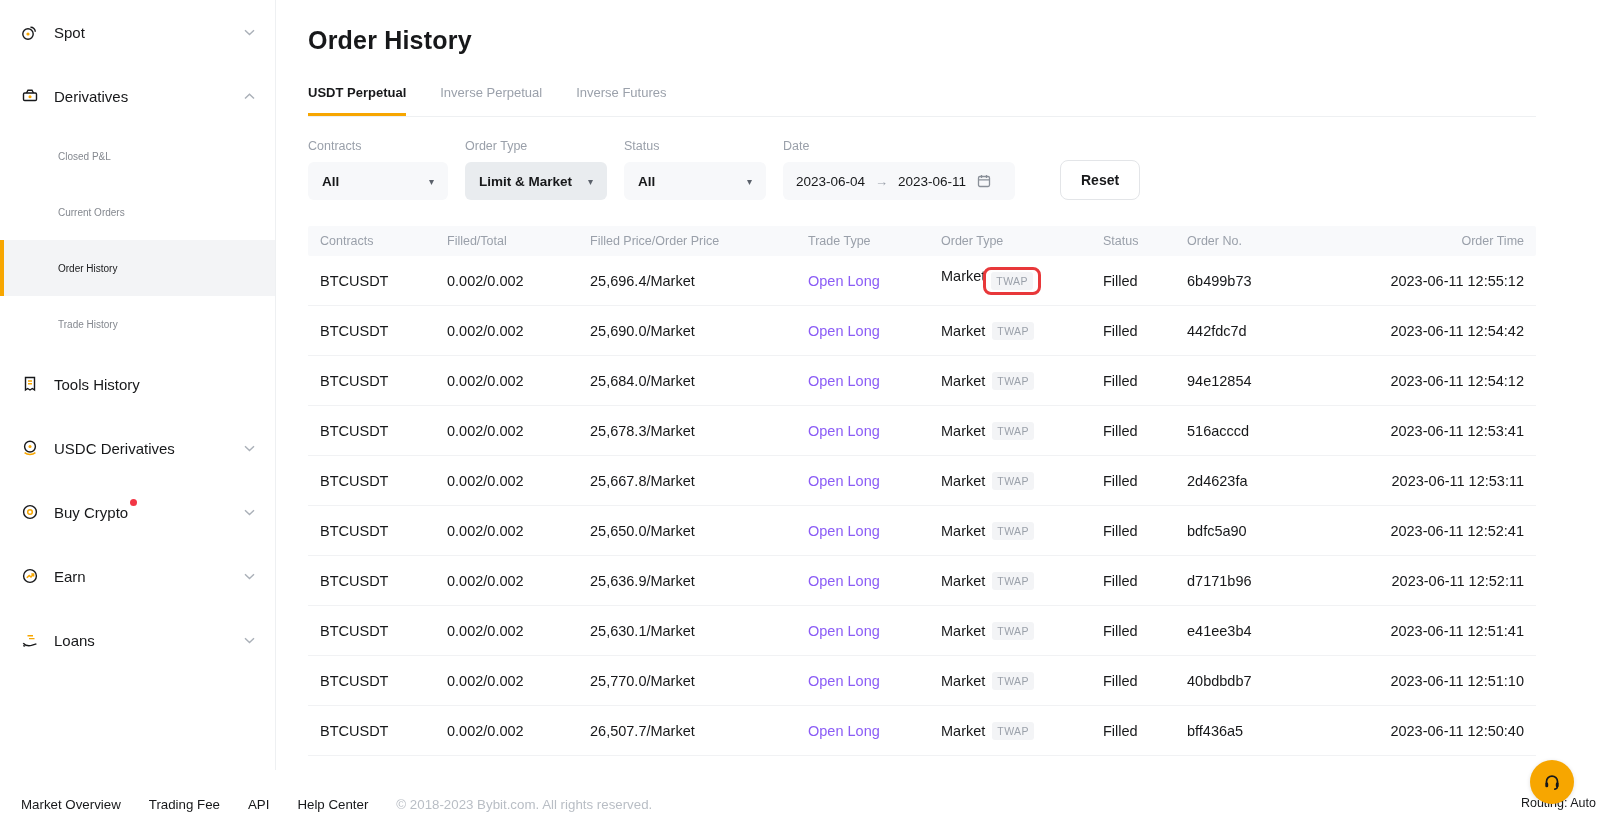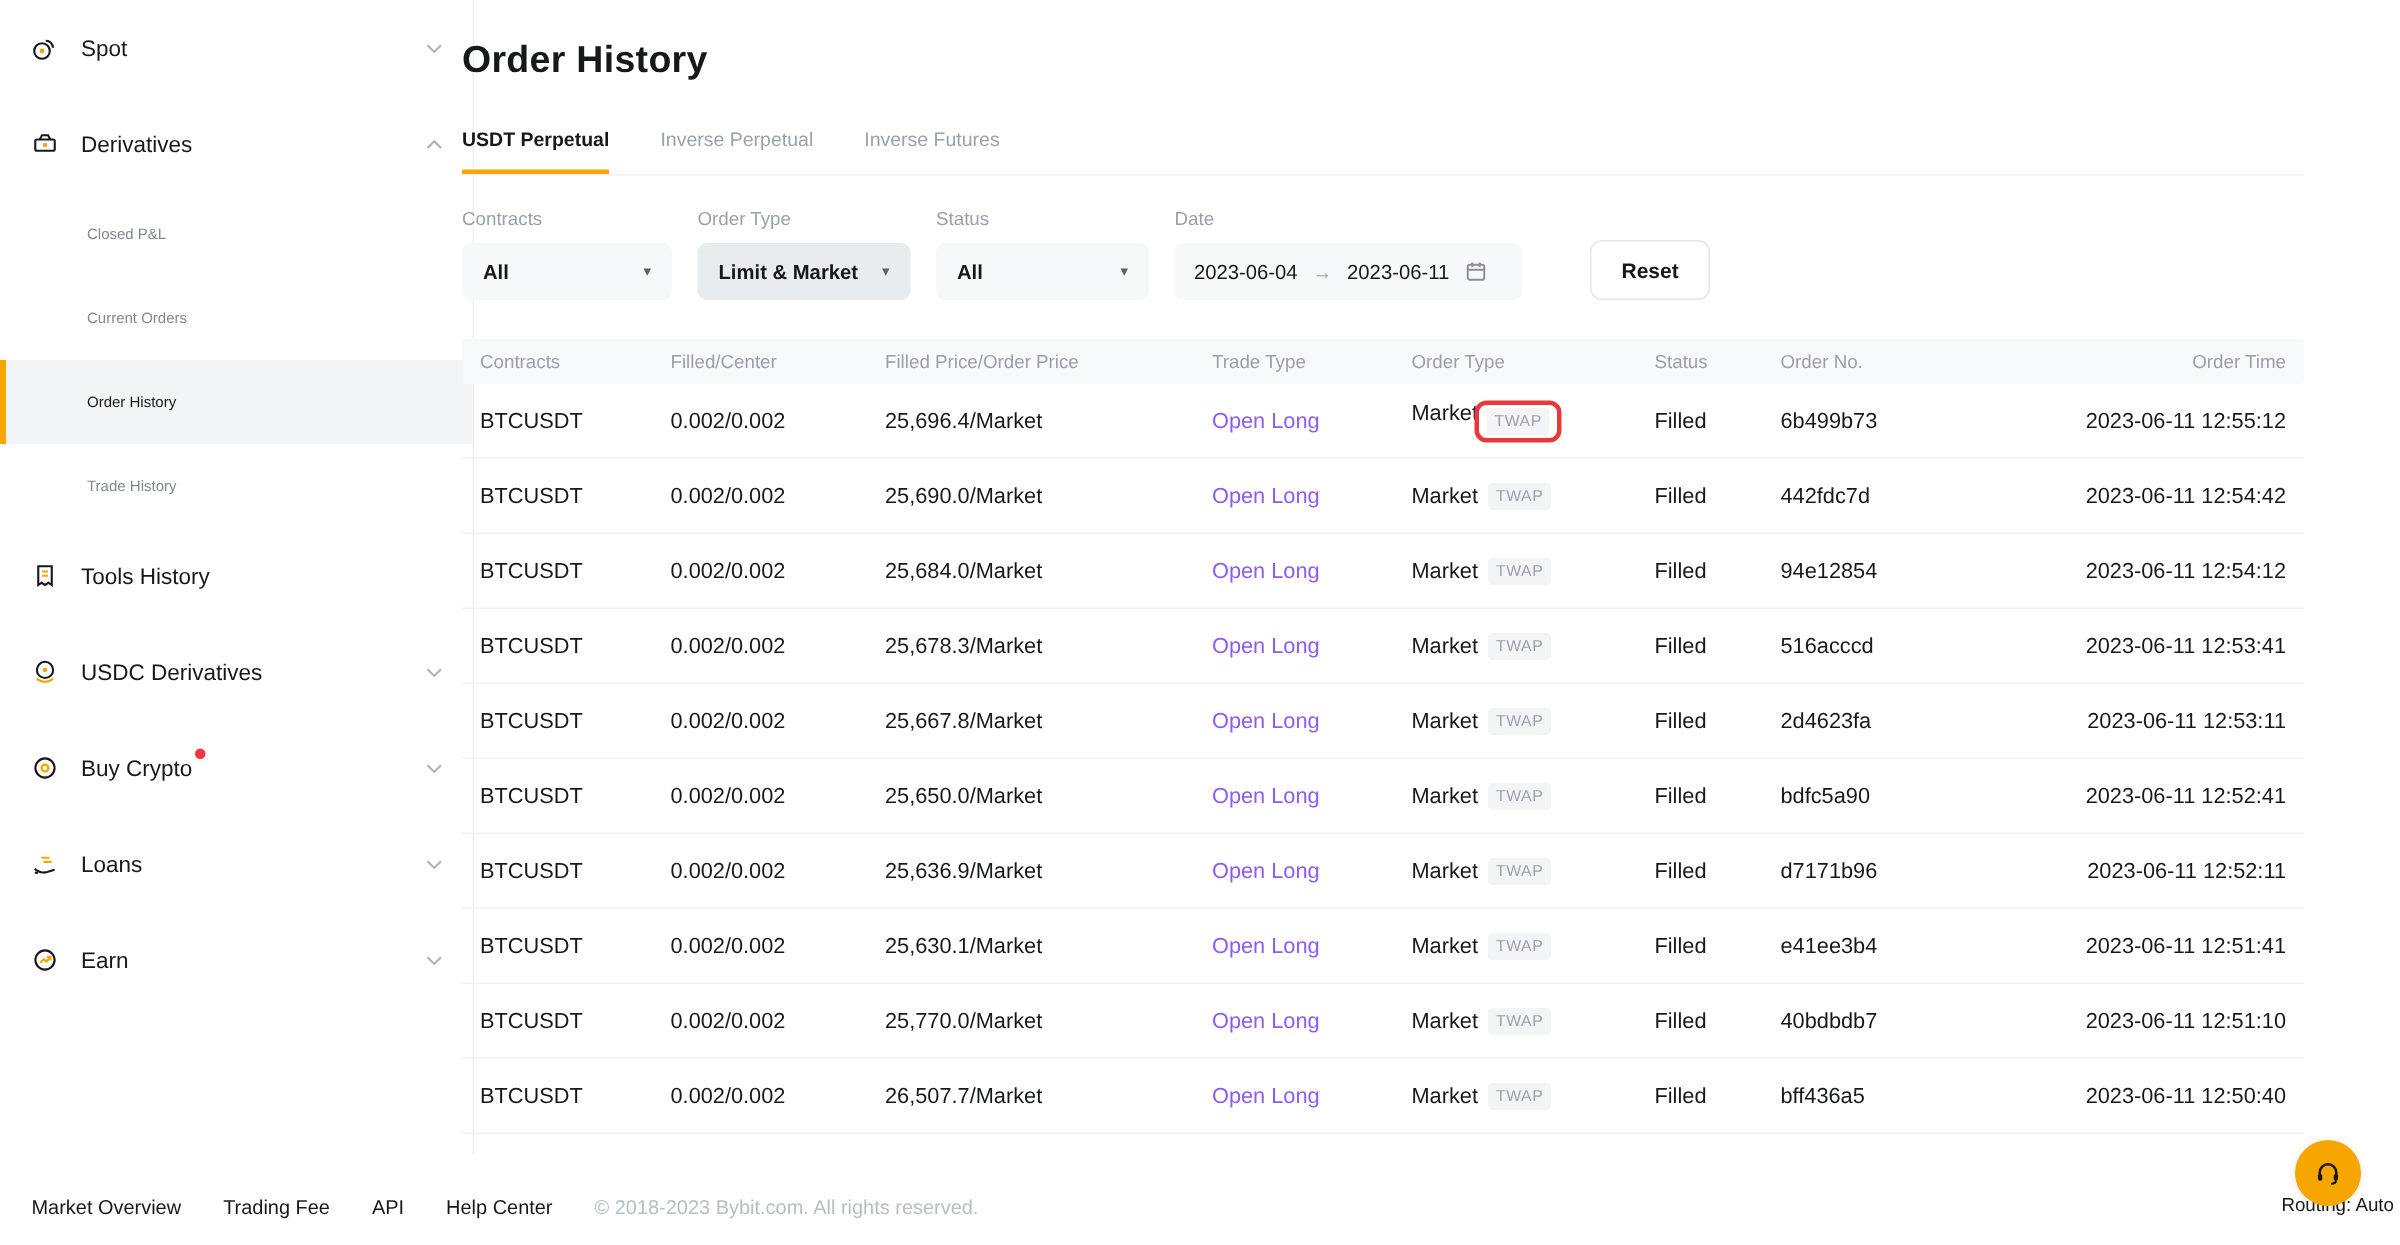--- a/index.html
+++ b/index.html
@@ -8,7 +8,7 @@
   .app { position:relative; width:1600px; height:830px; }
 
   
-  .sidebar { position:absolute; left:0; top:0; width:316px; height:770px;
+  .sidebar { position:absolute; left:0; top:0; width:276px; height:770px;
     border-right:1px solid #eef0f2; background:#fff; padding-top:12px; }
   .side-item { display:flex; align-items:center; height:40px; padding:0 20px; cursor:pointer; }
   .side-item .sicon { width:20px; height:20px; margin-right:14px; display:flex; align-items:center; justify-content:center; }

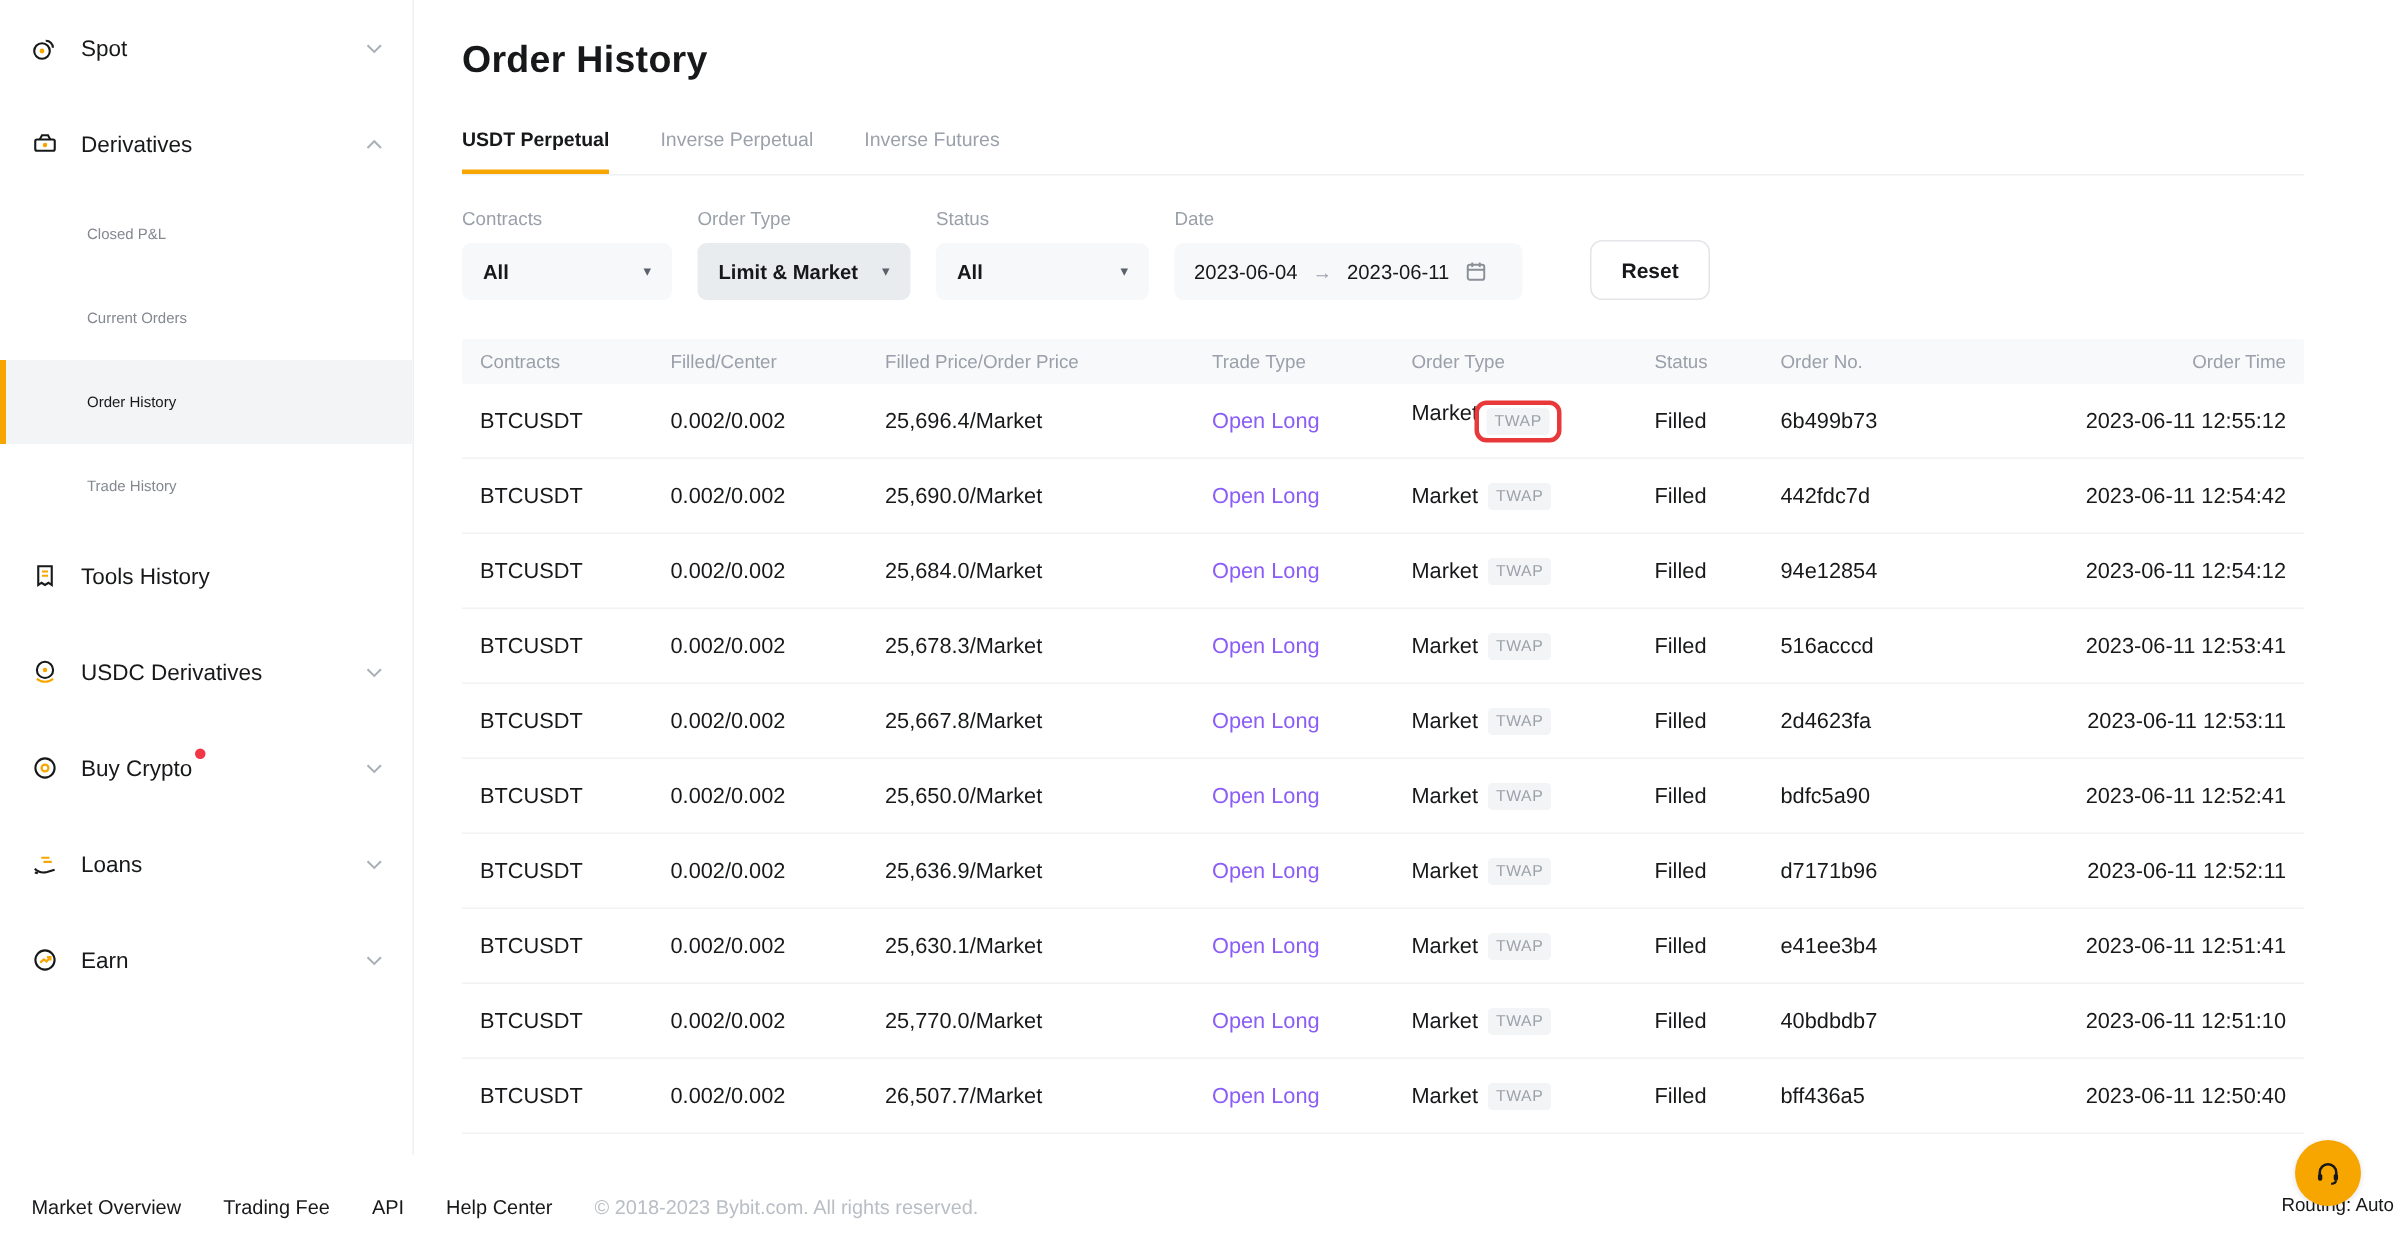--- a/index.html
+++ b/index.html
@@ -242,7 +242,7 @@
     <div class="table">
       <div class="thead">
         <div class="cell">Contracts</div>
-        <div class="cell">Filled/Center</div>
+        <div class="cell">Filled/Total</div>
         <div class="cell">Filled Price/Order Price</div>
         <div class="cell">Trade Type</div>
         <div class="cell">Order Type</div>

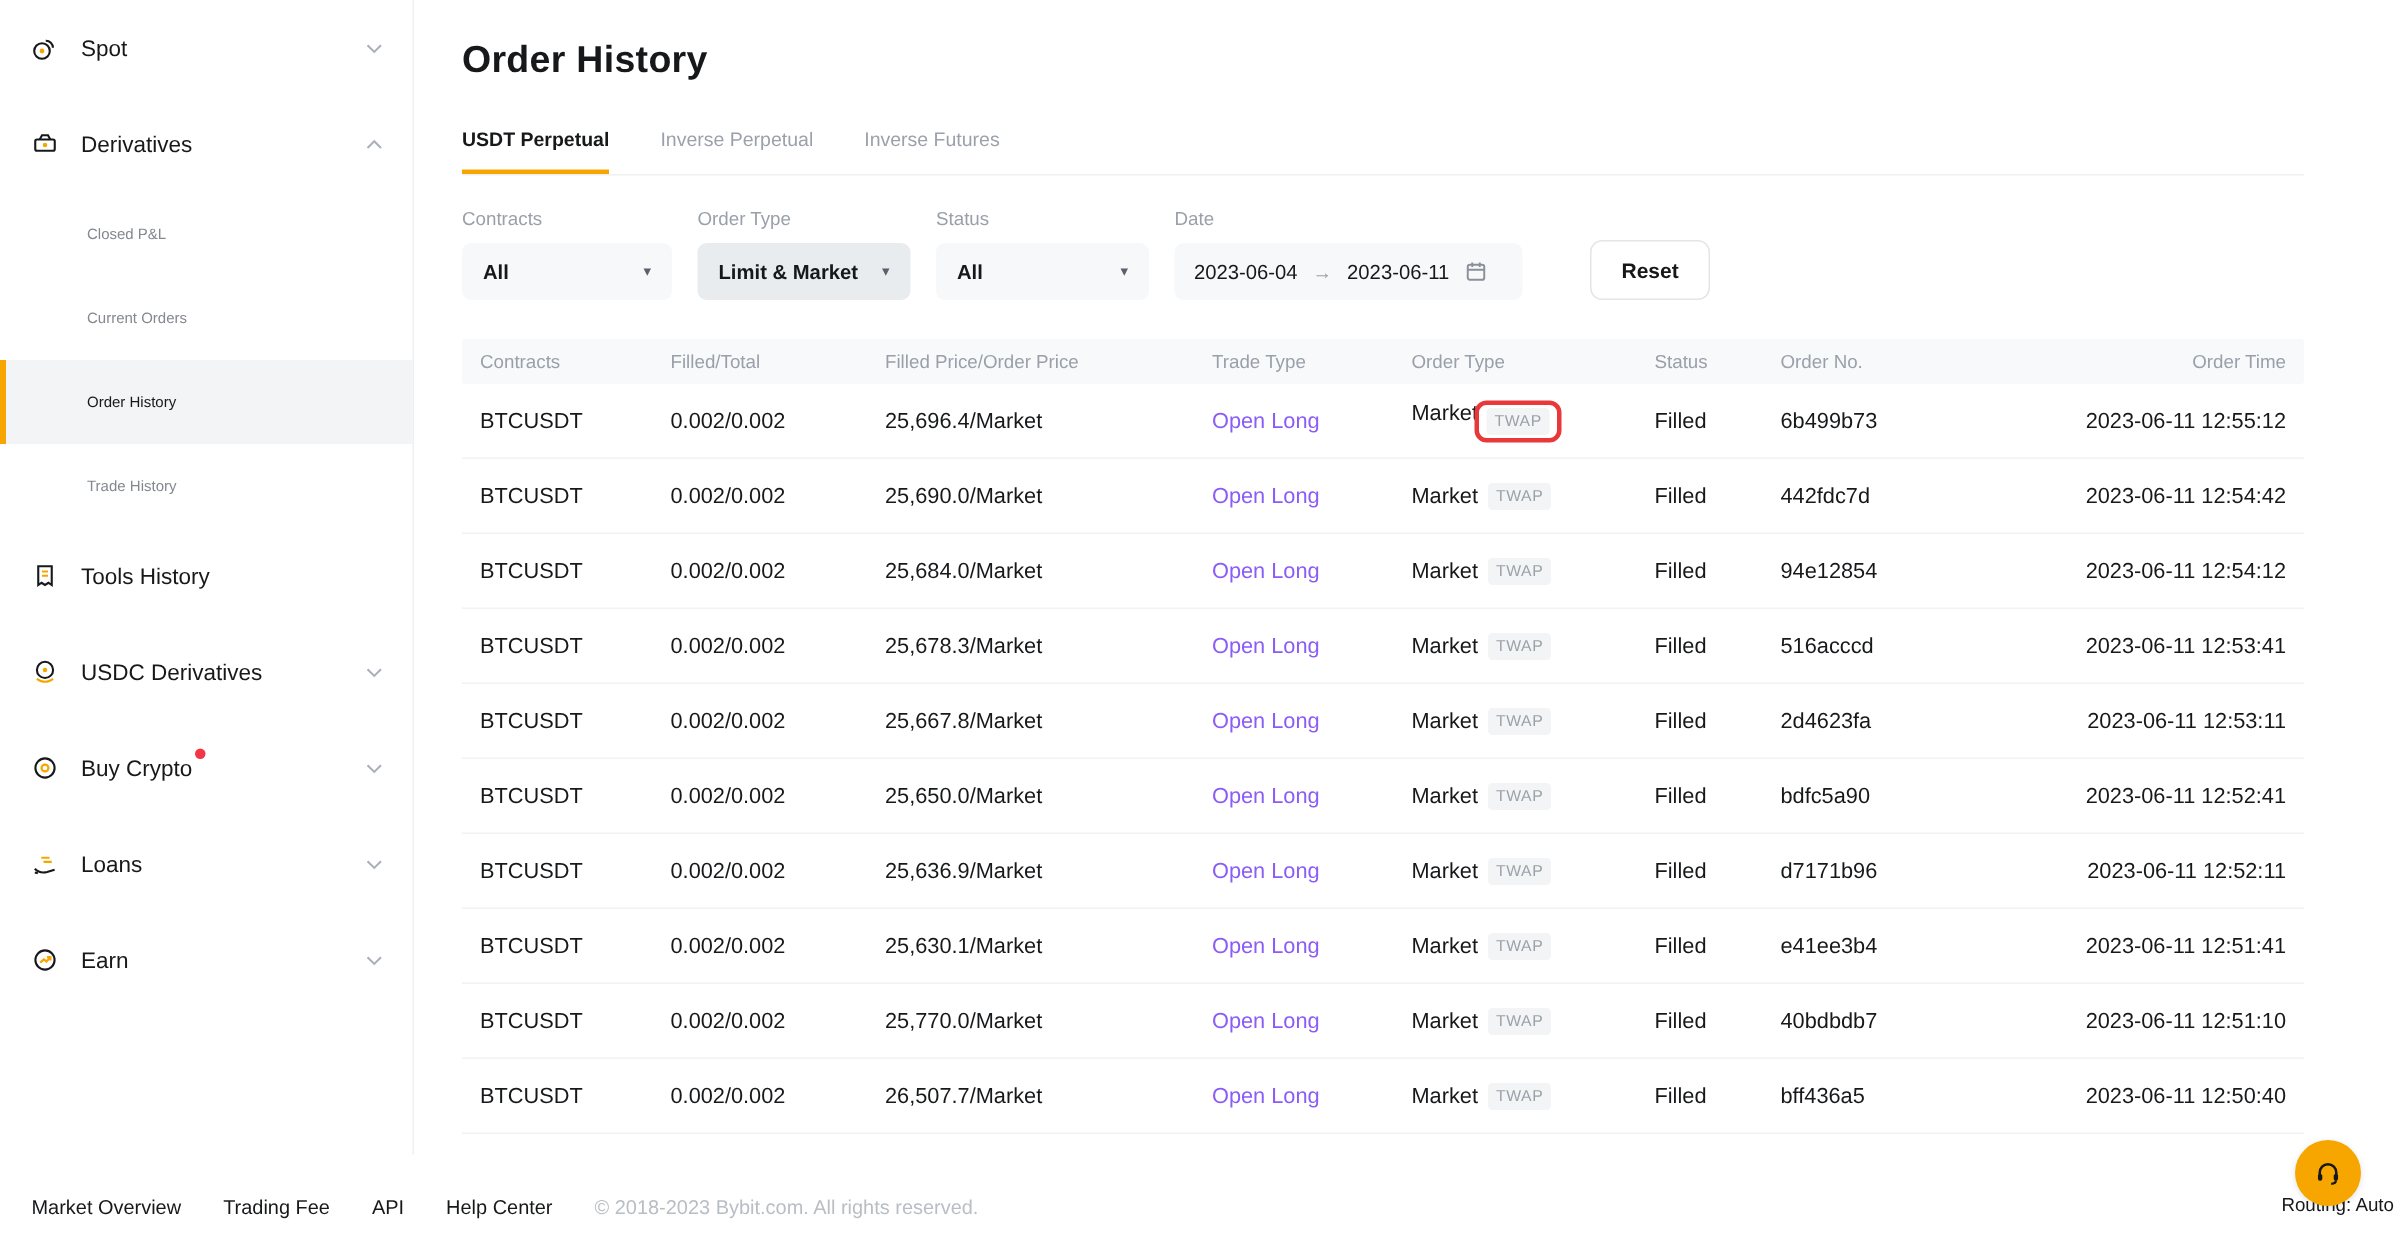--- a/index.html
+++ b/index.html
@@ -161,28 +161,28 @@
     <div class="side-item gap24">
       <span class="sicon">
         <svg class="ic" width="20" height="20" viewBox="0 0 20 20" fill="none">
+          <circle cx="10" cy="10" r="6.4" stroke="#17181a" stroke-width="1.4"></circle>
+          <path d="M6.8 11.8 L9.2 9.6 L11 11 L13.4 8.3" stroke="#f7a600" stroke-width="1.5"></path>
+          <path d="M13.6 10.4 V8.1 H11.3" stroke="#f7a600" stroke-width="1.5"></path>
+        </svg>
+        </span>
+      <span class="slabel">Earn</span>
+      <span class="chev">
+        <svg class="ic" width="11" height="7" viewBox="0 0 11 7" fill="none">
+            <path d="M1 1.2 L5.5 5.6 L10 1.2" stroke="#aab0b8" stroke-width="1.4"></path>
+          </svg>
+        </span>
+    </div>
+
+    <div class="side-item gap24">
+      <span class="sicon">
+        <svg class="ic" width="20" height="20" viewBox="0 0 20 20" fill="none">
           <path d="M3.2 13.2 q3.2 3.4 8.2 2.2 l5-1.6" stroke="#17181a" stroke-width="1.4"></path>
           <path d="M3.2 15.6 l2 .5" stroke="#17181a" stroke-width="1.4"></path>
           <path d="M7.5 5.8 H13 M9 8.6 H14.5" stroke="#f7a600" stroke-width="1.4"></path>
         </svg>
         </span>
       <span class="slabel">Loans</span>
-      <span class="chev">
-        <svg class="ic" width="11" height="7" viewBox="0 0 11 7" fill="none">
-            <path d="M1 1.2 L5.5 5.6 L10 1.2" stroke="#aab0b8" stroke-width="1.4"></path>
-          </svg>
-        </span>
-    </div>
-
-    <div class="side-item gap24">
-      <span class="sicon">
-        <svg class="ic" width="20" height="20" viewBox="0 0 20 20" fill="none">
-          <circle cx="10" cy="10" r="6.4" stroke="#17181a" stroke-width="1.4"></circle>
-          <path d="M6.8 11.8 L9.2 9.6 L11 11 L13.4 8.3" stroke="#f7a600" stroke-width="1.5"></path>
-          <path d="M13.6 10.4 V8.1 H11.3" stroke="#f7a600" stroke-width="1.5"></path>
-        </svg>
-        </span>
-      <span class="slabel">Earn</span>
       <span class="chev">
         <svg class="ic" width="11" height="7" viewBox="0 0 11 7" fill="none">
             <path d="M1 1.2 L5.5 5.6 L10 1.2" stroke="#aab0b8" stroke-width="1.4"></path>

